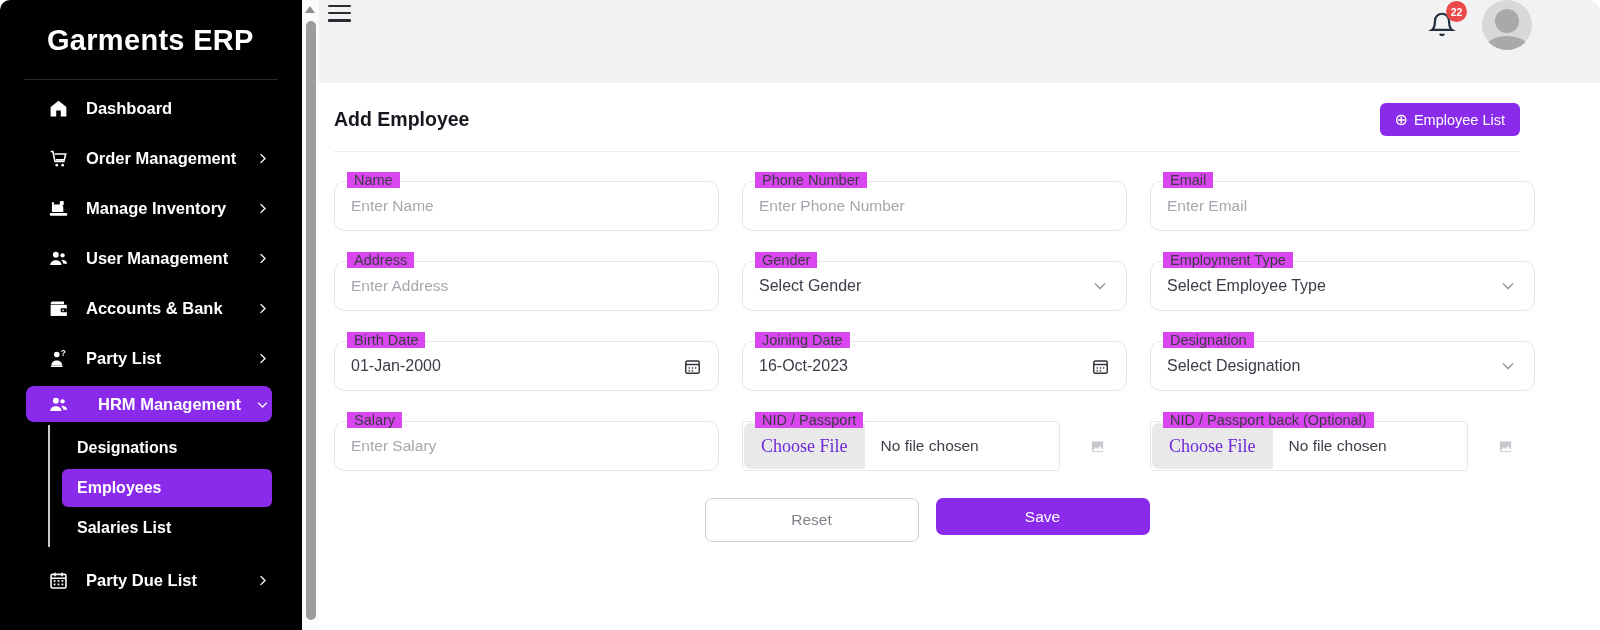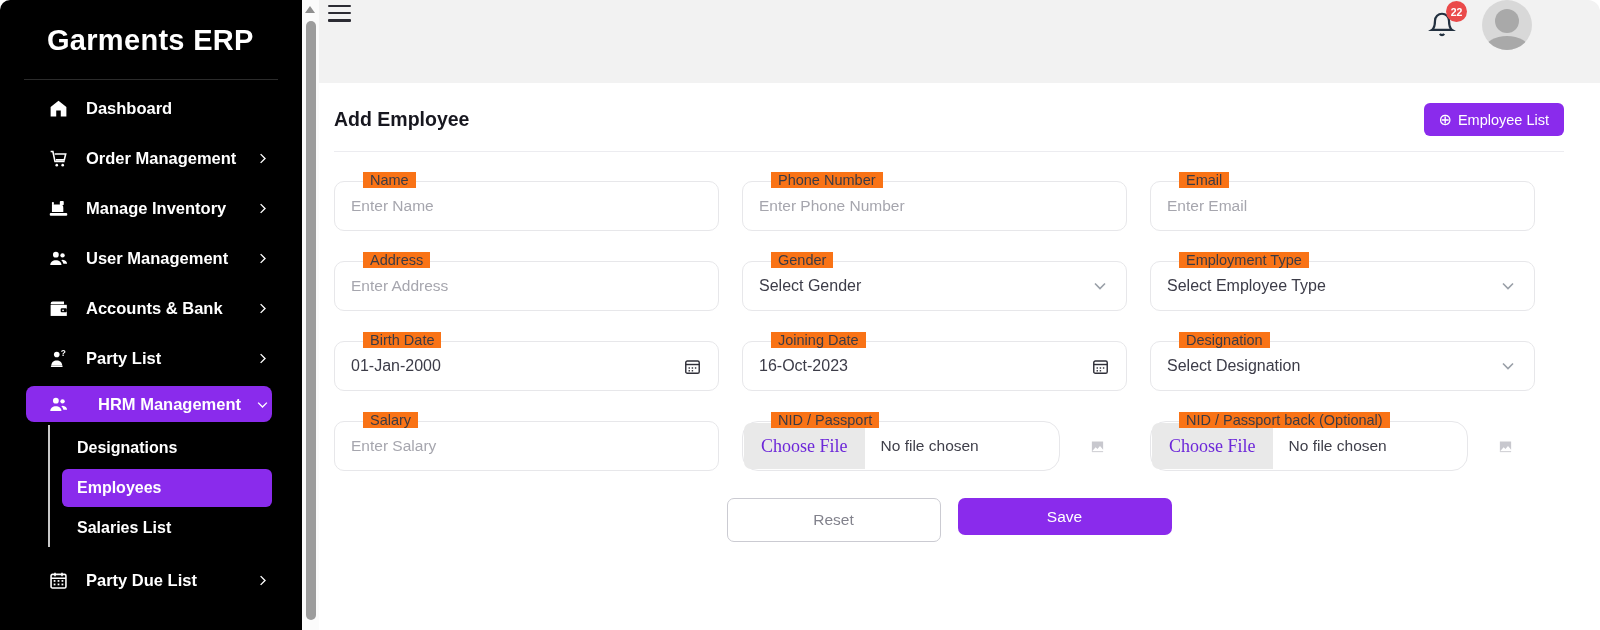--- a/index.html
+++ b/index.html
@@ -36,7 +36,7 @@
   .avatar .head { position:absolute; left:13px; top:9px; width:24px; height:24px; border-radius:50%; background:#a9a9a9; }
   .avatar .body { position:absolute; left:3px; top:36px; width:44px; height:26px; border-radius:50%; background:#a9a9a9; }
 
-  .content { padding:20px 36px 0 15px; }
+  .content { padding:20px 80px 0 15px; }
   .page-head { display:flex; align-items:center; justify-content:space-between; }
   .page-title { font-size:19.5px; font-weight:bold; color:#17171f; }
   .btn-accent { display:flex; align-items:center; gap:6px; height:33px; padding:0 15px; background:var(--accent); color:#fff; border:none; border-radius:6px; font-size:14.5px; font-family:inherit; cursor:pointer; }

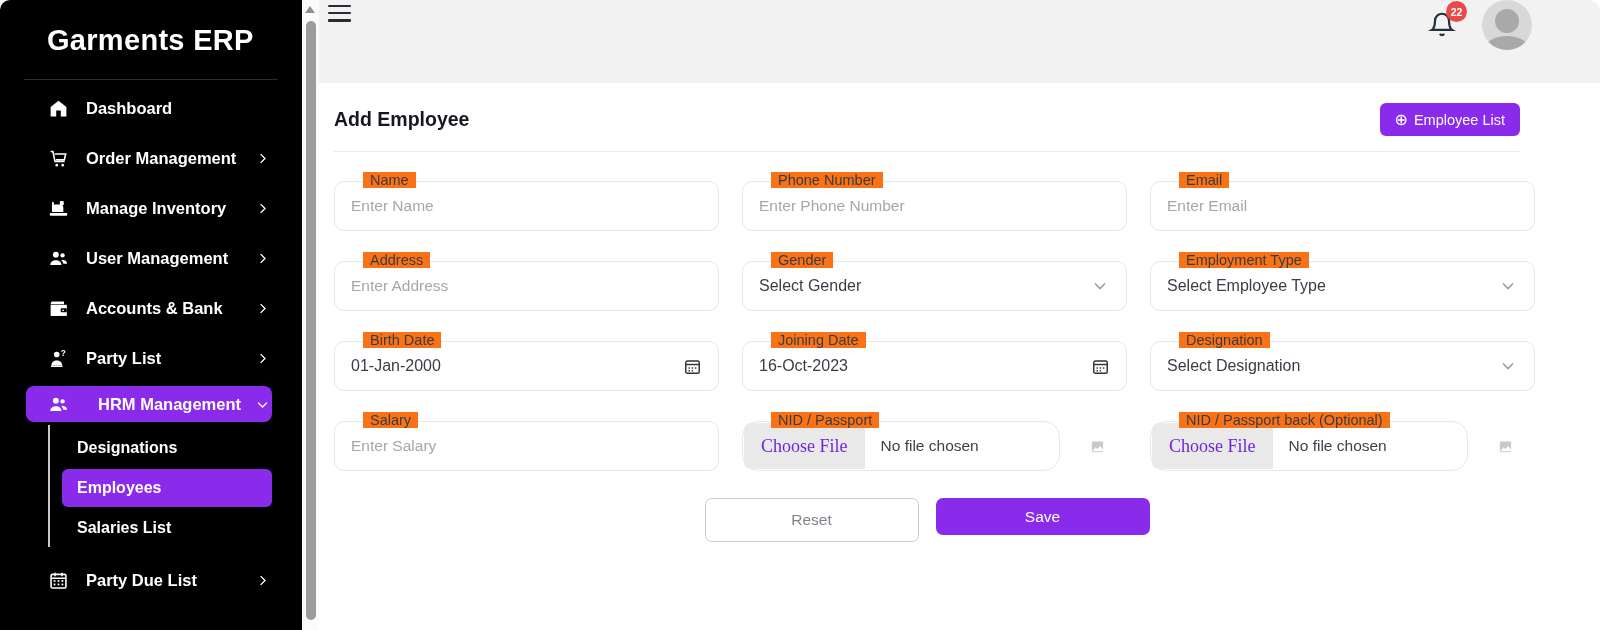--- a/index.html
+++ b/index.html
@@ -45,7 +45,7 @@
 
   .form-grid { margin-top:29px; display:grid; grid-template-columns:385px 385px 385px; column-gap:23px; row-gap:30px; }
   .fieldbox { position:relative; height:50px; border:1px solid #e7e7ea; border-radius:10px; background:#fff; display:flex; align-items:center; padding:0 16px; }
-  .flabel { position:absolute; top:-10px; left:28px; background:#f97316; padding:0 7px; font-size:14.5px; color:#3b3b44; white-space:nowrap; }
+  .flabel { position:absolute; top:-10px; left:12px; background:#d946ef; padding:0 7px; font-size:14.5px; color:#3b3b44; white-space:nowrap; }
   .fieldbox input { border:none; outline:none; width:100%; font-size:15.5px; color:#3f3f4a; background:transparent; font-family:inherit; }
   .fieldbox input::placeholder { color:#a6a6ae; }
   .fvalue { font-size:16px; color:#3c3c48; }

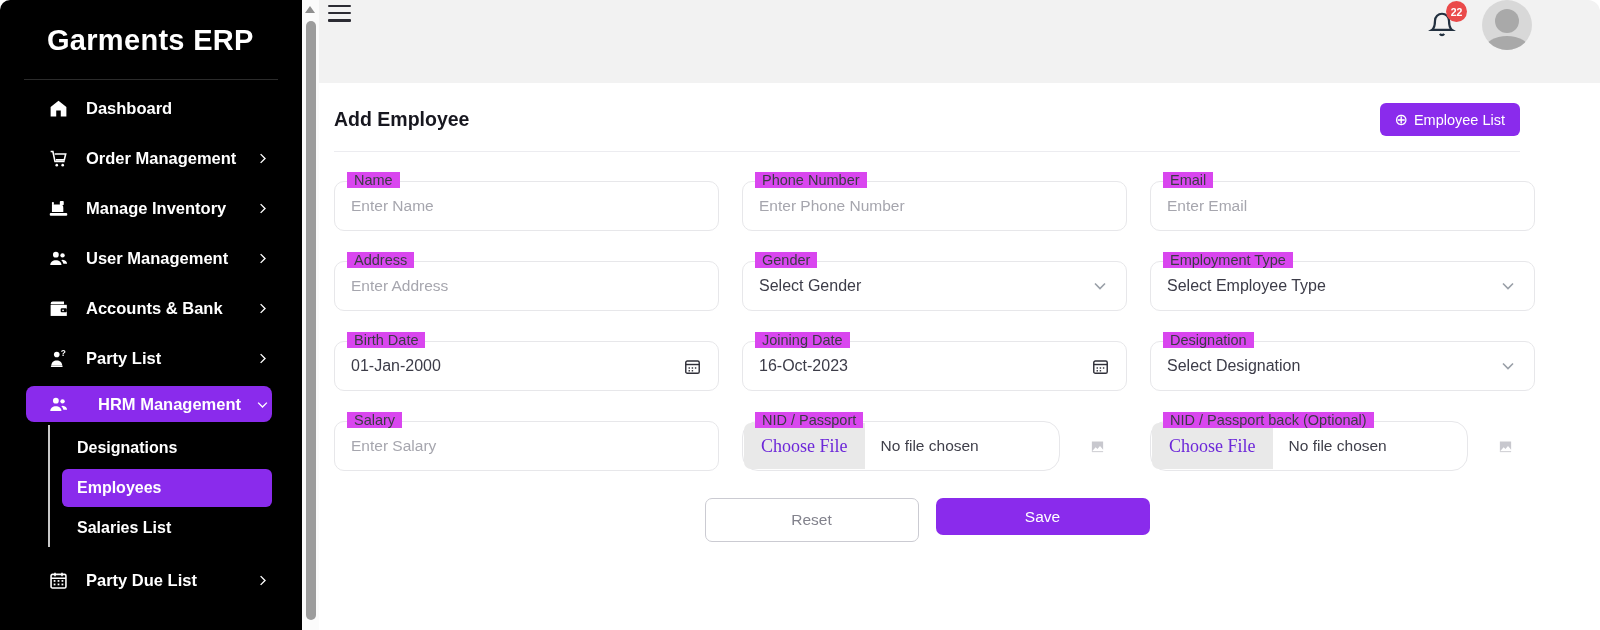--- a/index.html
+++ b/index.html
@@ -54,7 +54,7 @@
   .cal svg { width:19px; height:19px; }
 
   .filecell { display:flex; align-items:center; }
-  .filebox { width:318px; padding:0; border-radius:16px; flex:0 0 318px; }
+  .filebox { width:318px; padding:0; border-radius:4px; flex:0 0 318px; }
   .file-btn { height:46px; margin-left:1px; padding:0 17px; background:#e9e9e9; border:none; border-radius:7px 0 0 7px; font-size:18px; color:#6d28d9; font-family:Liberation Serif, serif; cursor:pointer; }
   .file-status { margin-left:16px; font-size:15.5px; color:#3f3f4a; }
   .imgicon { margin-left:auto; margin-right:22px; display:inline-flex; opacity:.85; }

